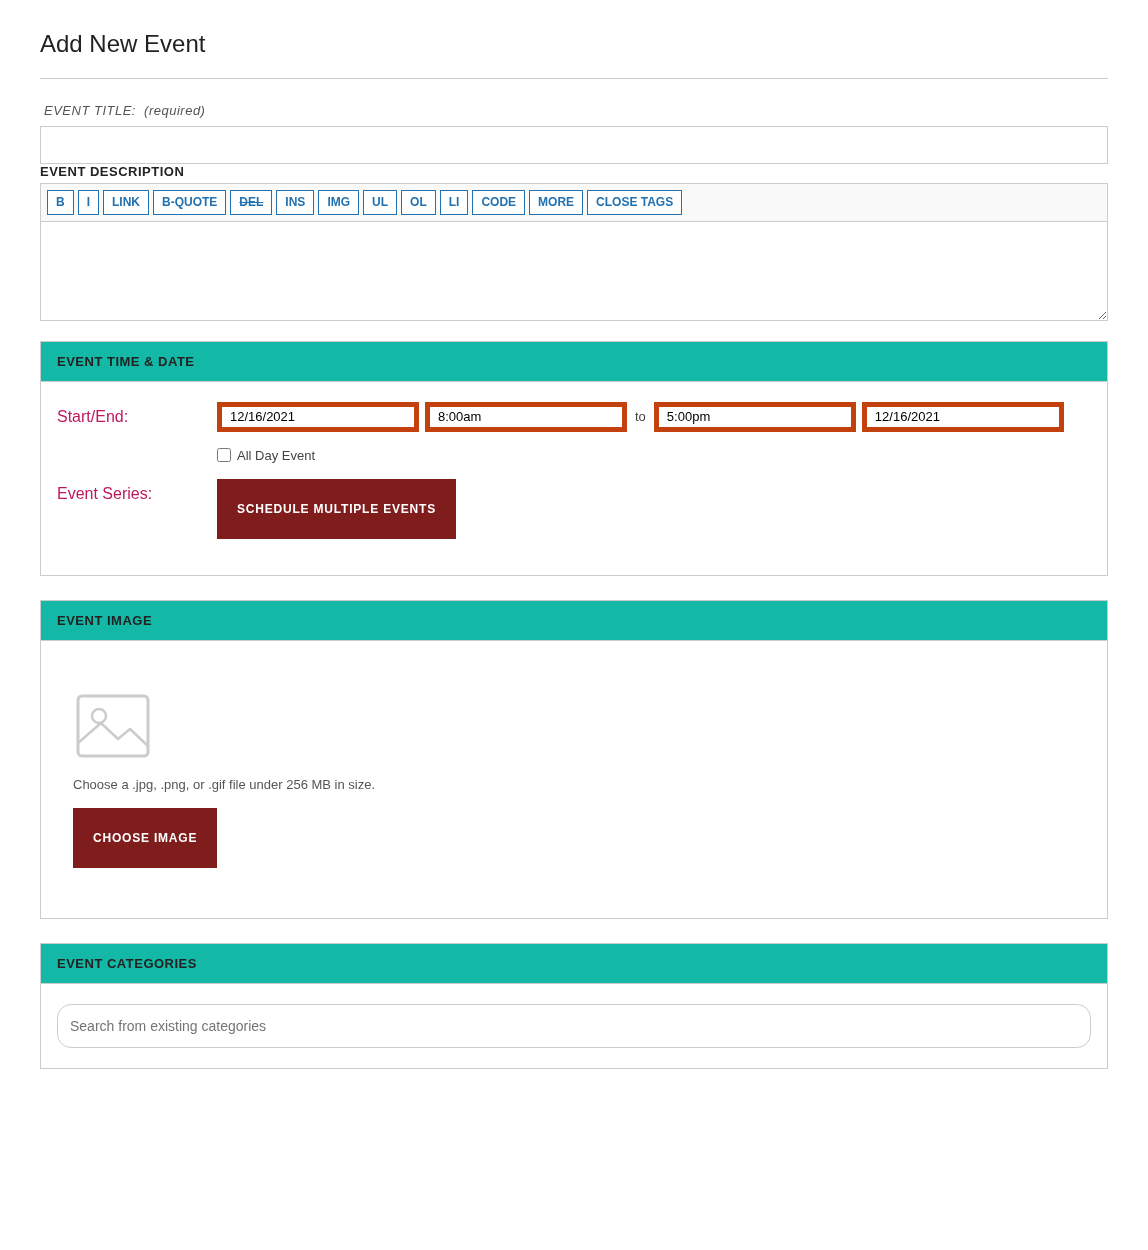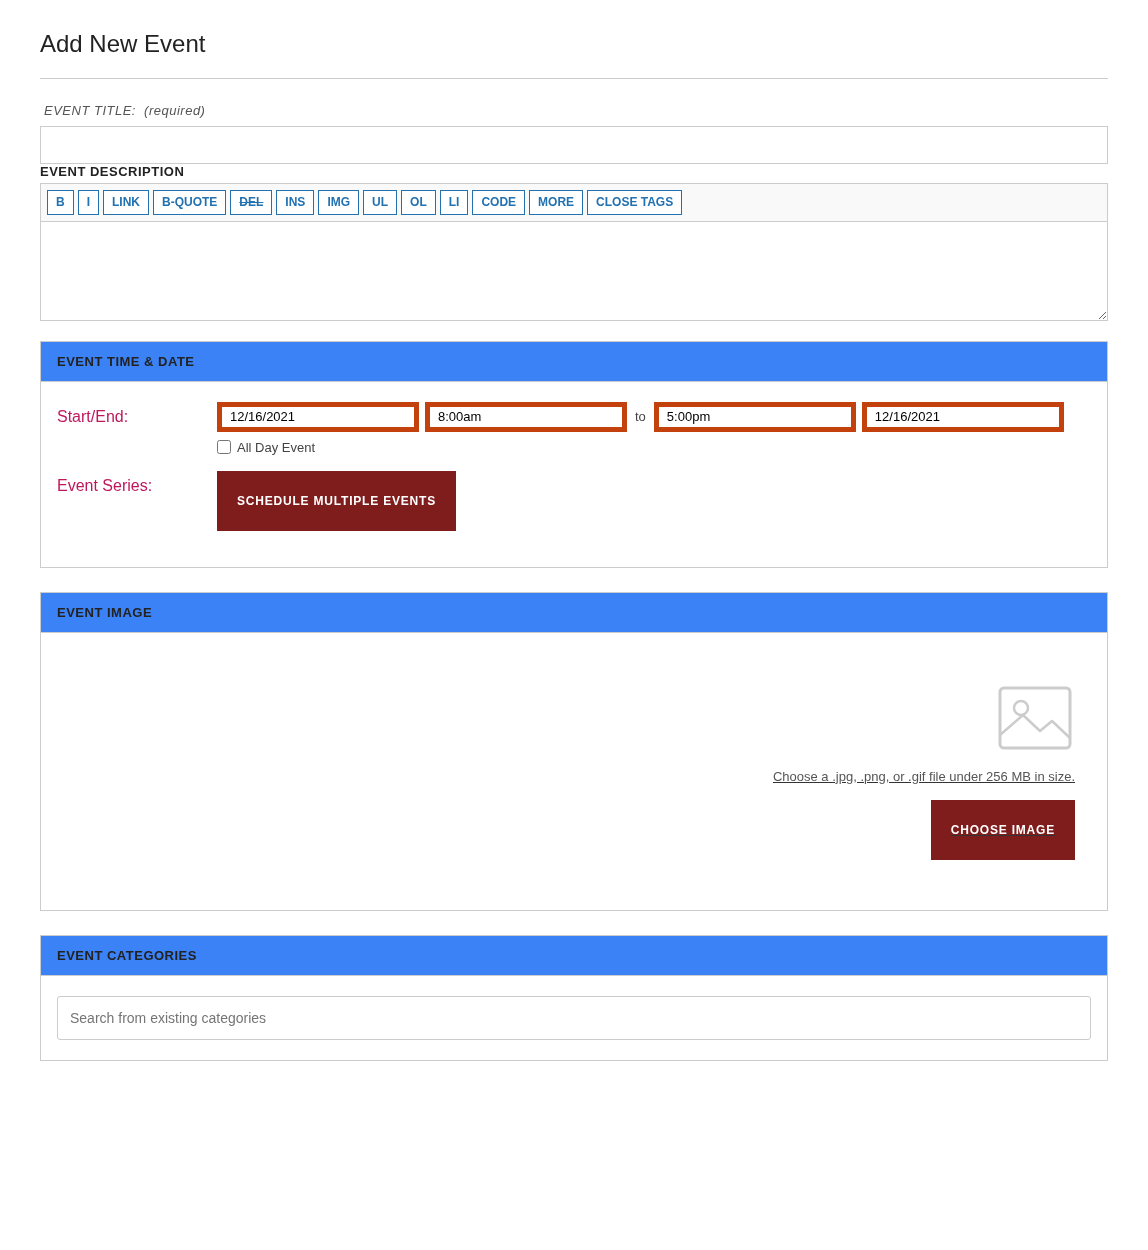--- a/index.html
+++ b/index.html
@@ -93,7 +93,7 @@
     .section-header {
       padding: 12px 16px;
       border-bottom: 1px solid #ccc;
-      background: #3b82f6;
+      background: #14b8a6;
     }
     .section-header-title {
       font-size: 13px;

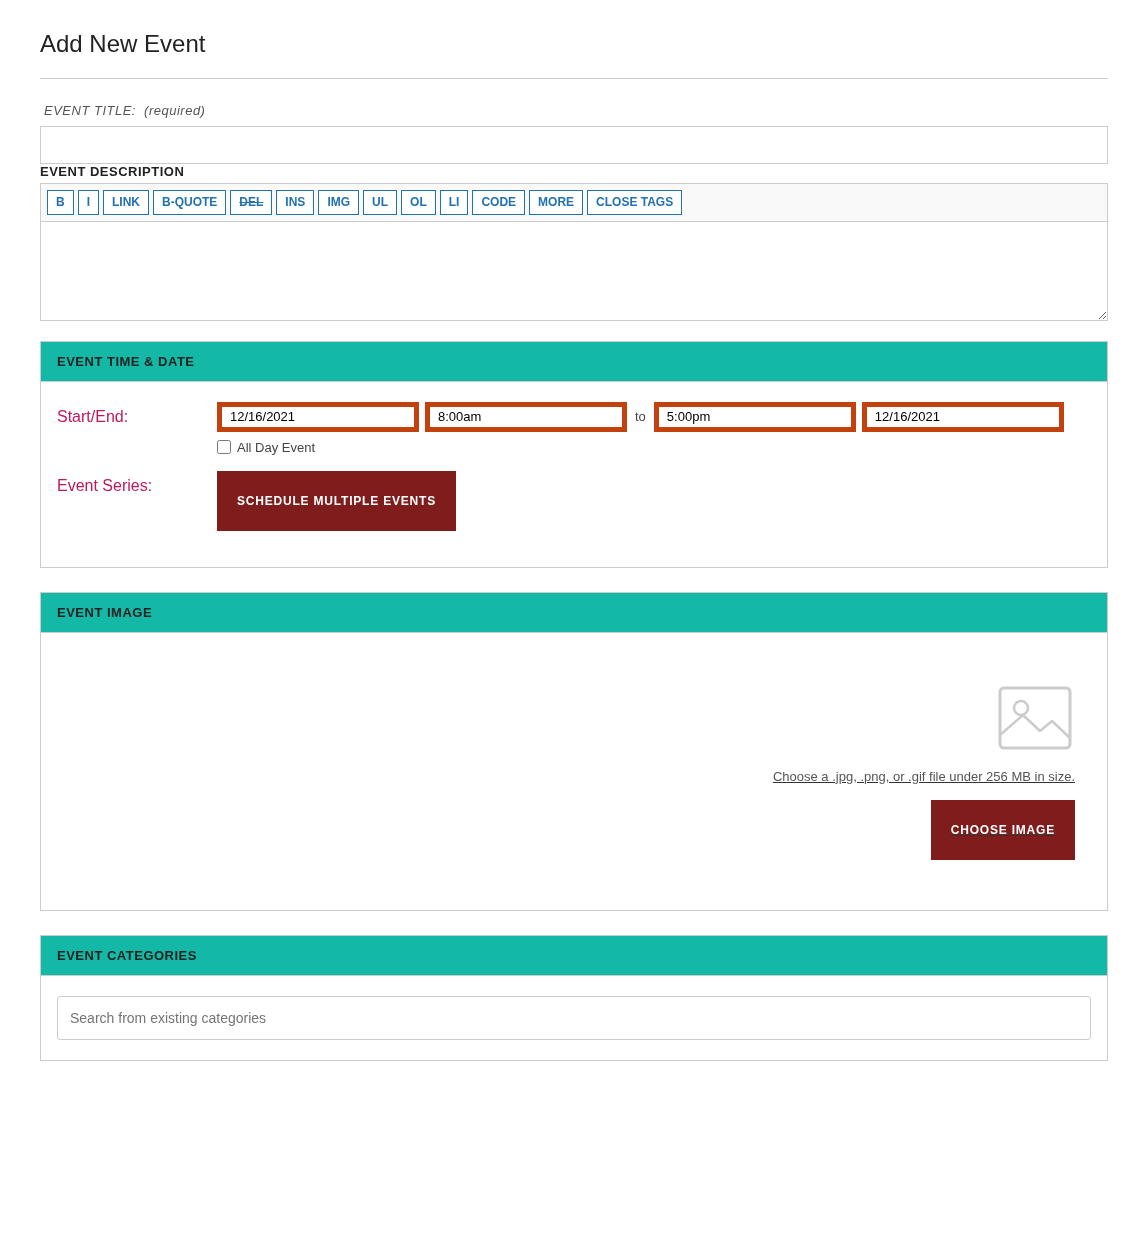--- a/index.html
+++ b/index.html
@@ -142,7 +142,7 @@
       display: flex;
       align-items: flex-start;
       gap: 6px;
-      margin-top: 8px;
+      margin-top: 16px;
     }
     .all-day-row input[type="checkbox"] {
       width: 14px;

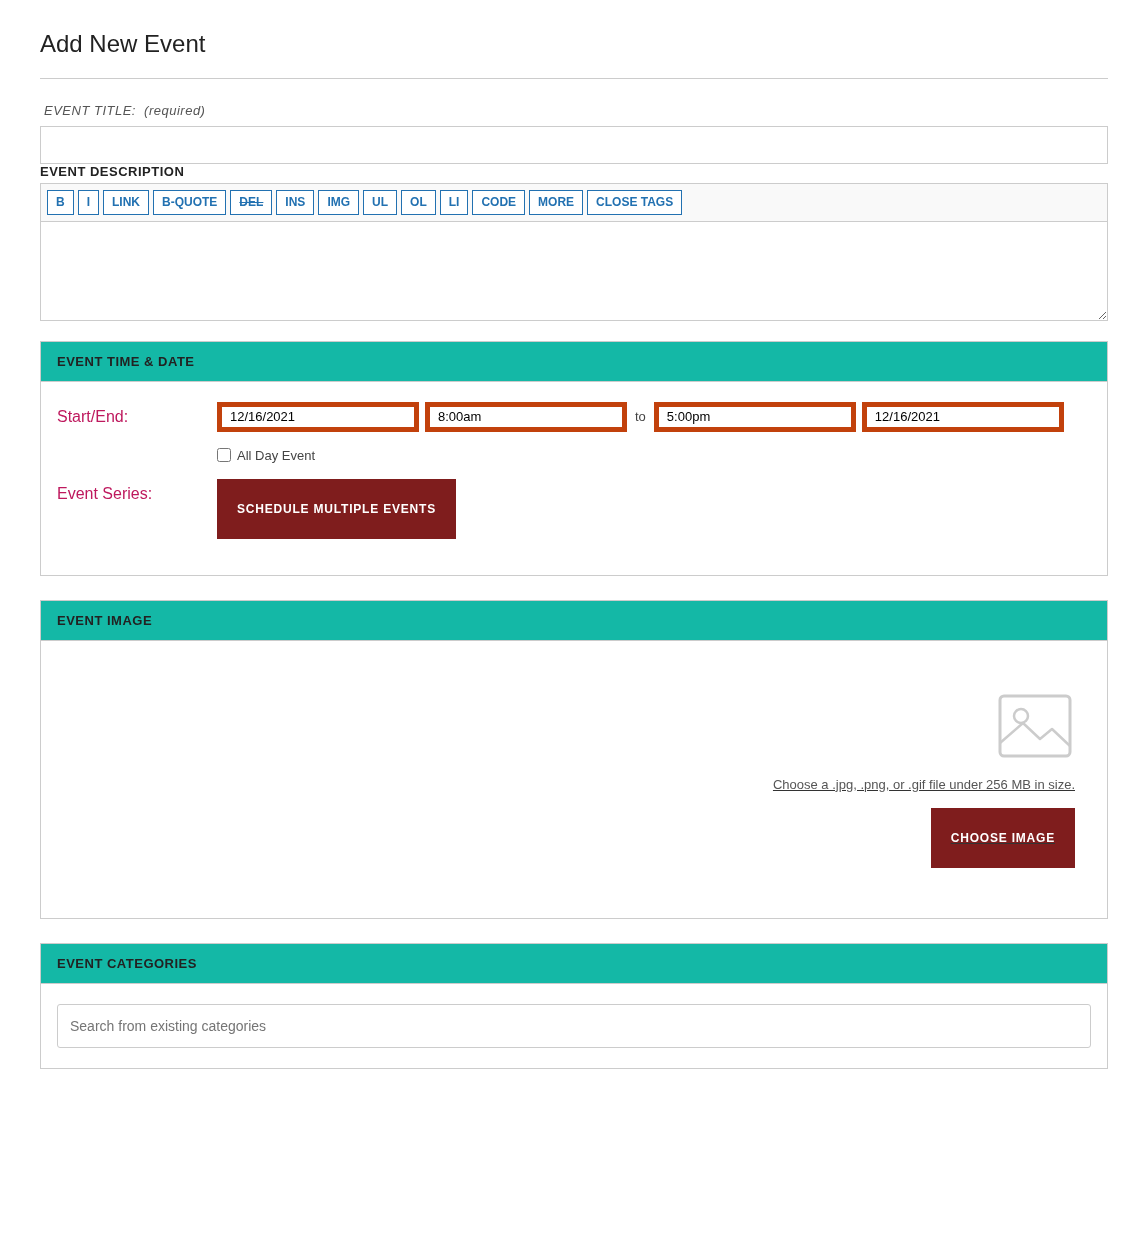--- a/index.html
+++ b/index.html
@@ -166,9 +166,8 @@
     .image-upload-area {
       display: flex;
       flex-direction: column;
-      align-items: flex-end;
+      align-items: flex-start;
       padding: 30px 16px;
-      text-decoration: underline;
     }
     .image-placeholder-icon {
       width: 80px;

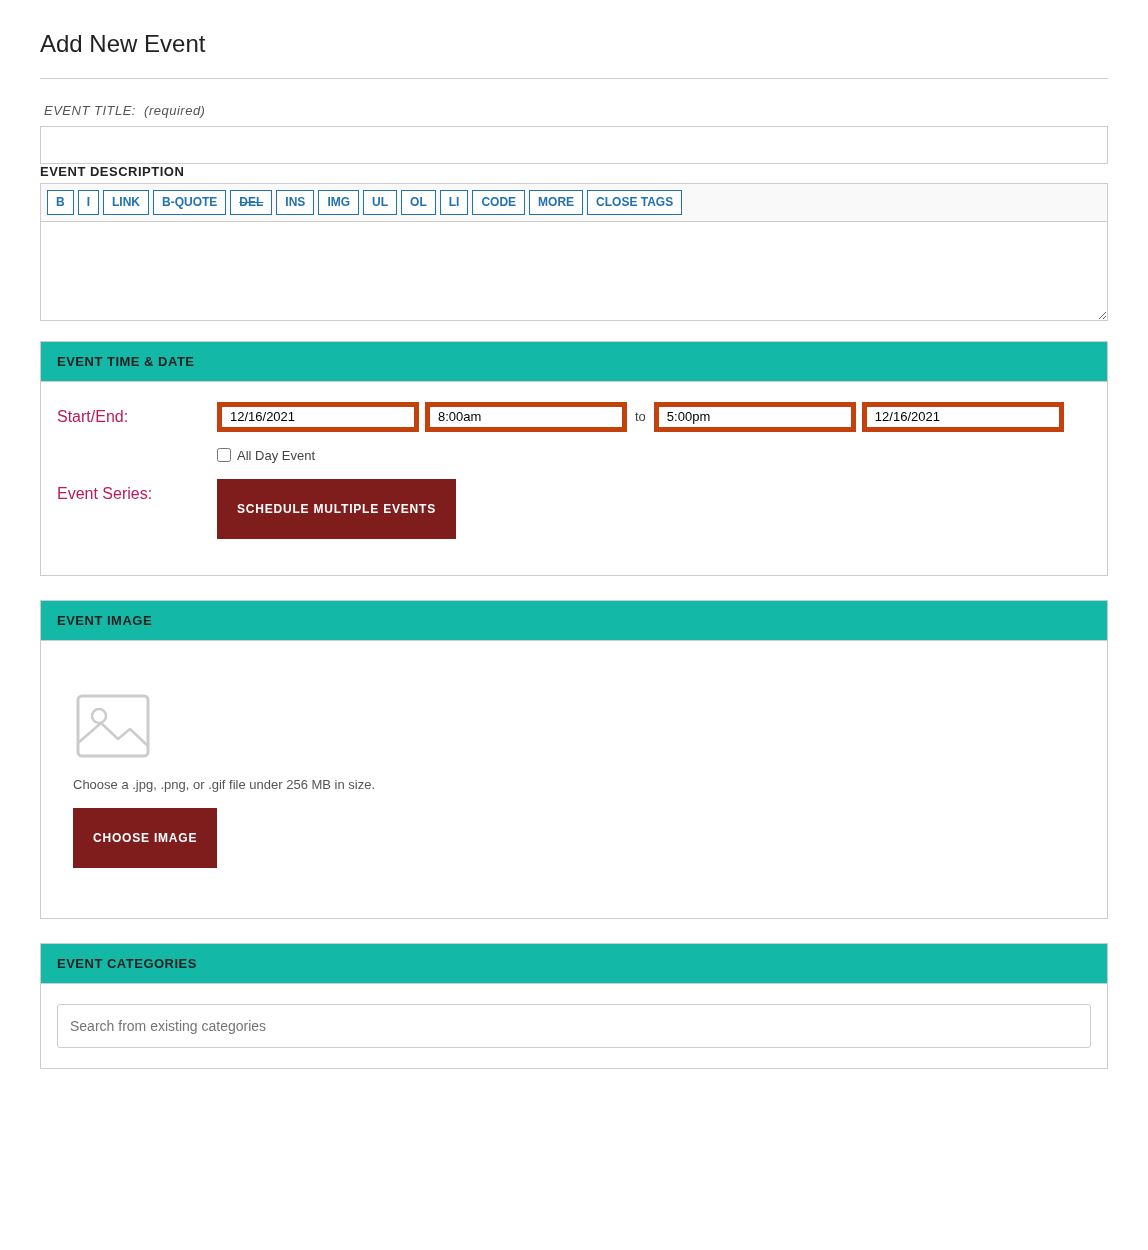--- a/index.html
+++ b/index.html
@@ -185,7 +185,7 @@
       width: 100%;
       height: 44px;
       border: 1px solid #ccc;
-      border-radius: 3px;
+      border-radius: 14px;
       padding: 8px 12px;
       font-size: 14px;
       color: #999;

